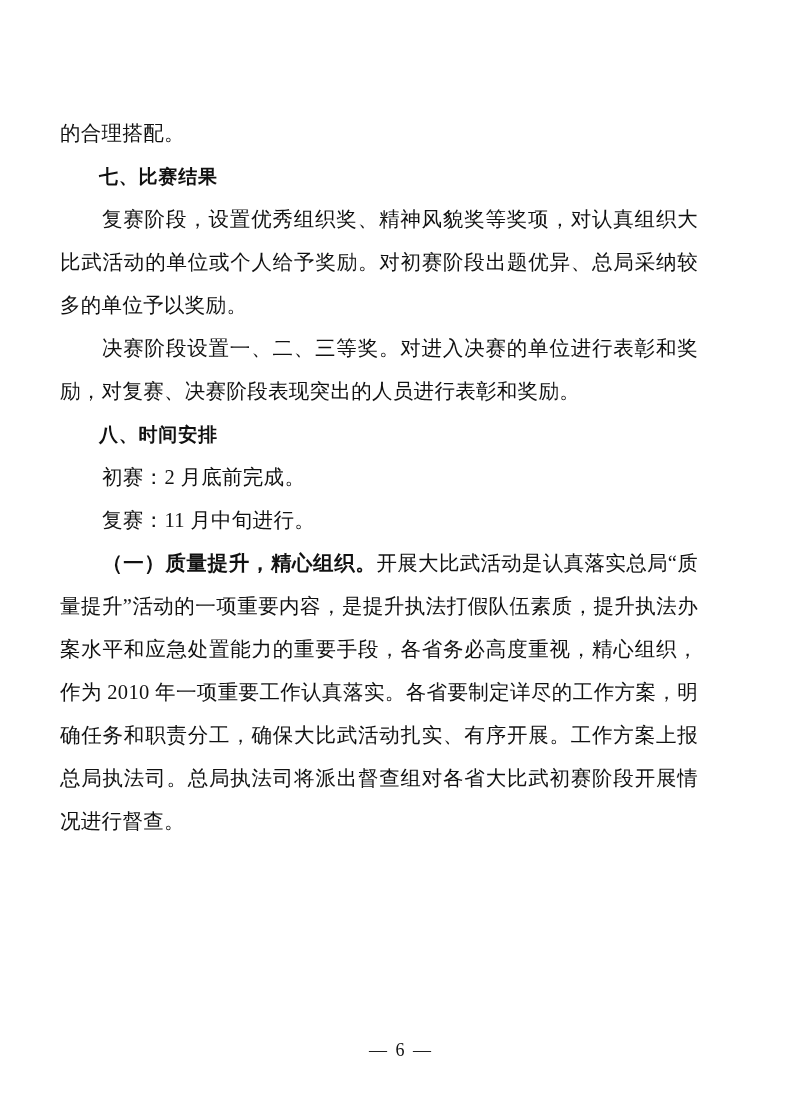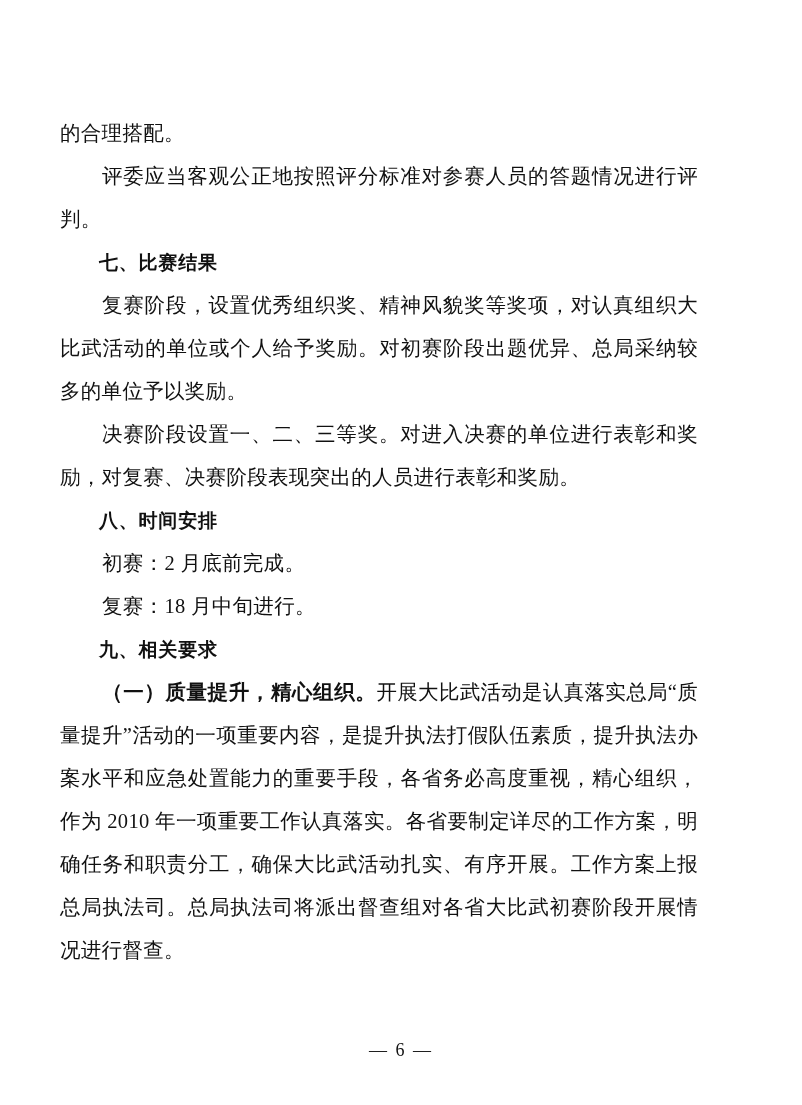--- a/index.html
+++ b/index.html
@@ -65,7 +65,6 @@
 
   <p class="body-text">的合理搭配。</p>
 
-  <p class="body-text indent">评委应当客观公正地按照评分标准对参赛人员的答题情况进行评判。</p>
 
   <p class="heading">七、比赛结果</p>
 

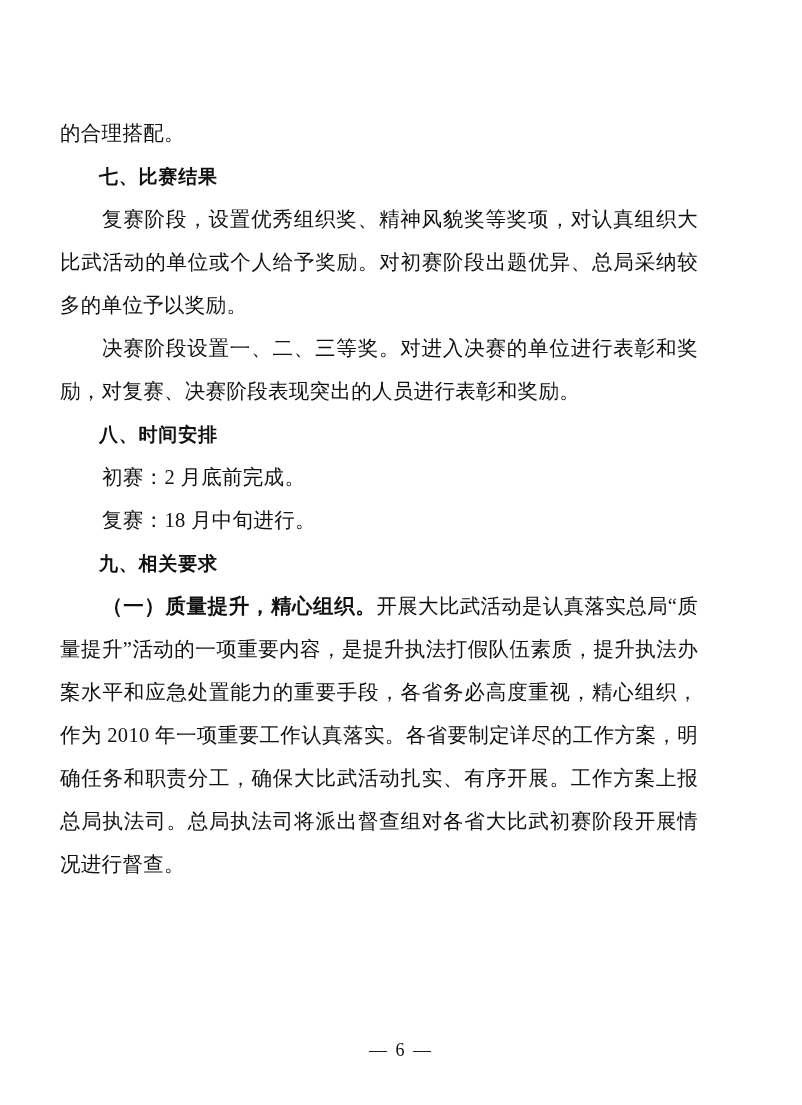--- a/index.html
+++ b/index.html
@@ -77,7 +77,7 @@
 
   <p class="body-text indent">初赛：2 月底前完成。</p>
 
-  <p class="body-text indent">复赛：18 月中旬进行。</p>
+  <p class="body-text indent">复赛：11 月中旬进行。</p>
 
 
   <p class="heading">九、相关要求</p>

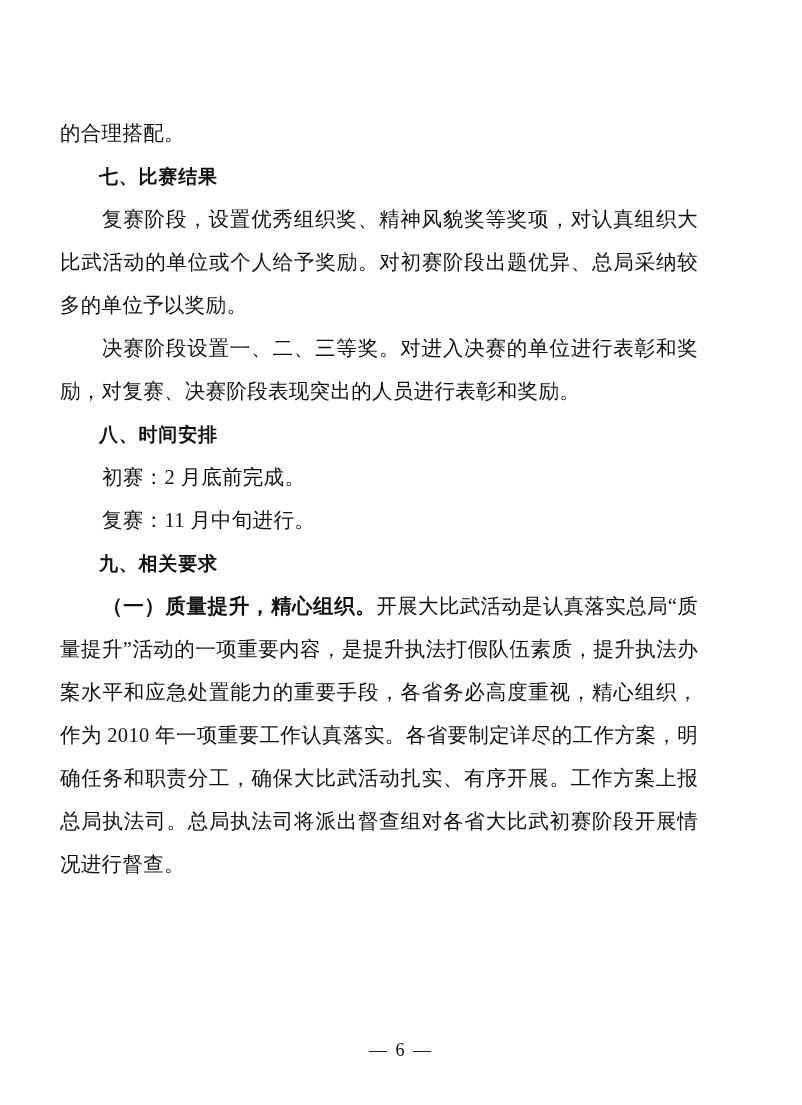--- a/index.html
+++ b/index.html
@@ -80,7 +80,6 @@
   <p class="body-text indent">复赛：11 月中旬进行。</p>
 
 
-  <p class="heading">九、相关要求</p>
 
   <p class="body-text indent"><span class="sub-lead">（一）质量提升，精心组织。</span><span>开展大比武活动是认真落实总局“质量提升”活动的一项重要内容，是提升执法打假队伍素质，提升执法办案水平和应急处置能力的重要手段，各省务必高度重视，精心组织，作为 2010 年一项重要工作认真落实。各省要制定详尽的工作方案，明确任务和职责分工，确保大比武活动扎实、有序开展。工作方案上报总局执法司。总局执法司将派出督查组对各省大比武初赛阶段开展情况进行督查。</span></p>
 

